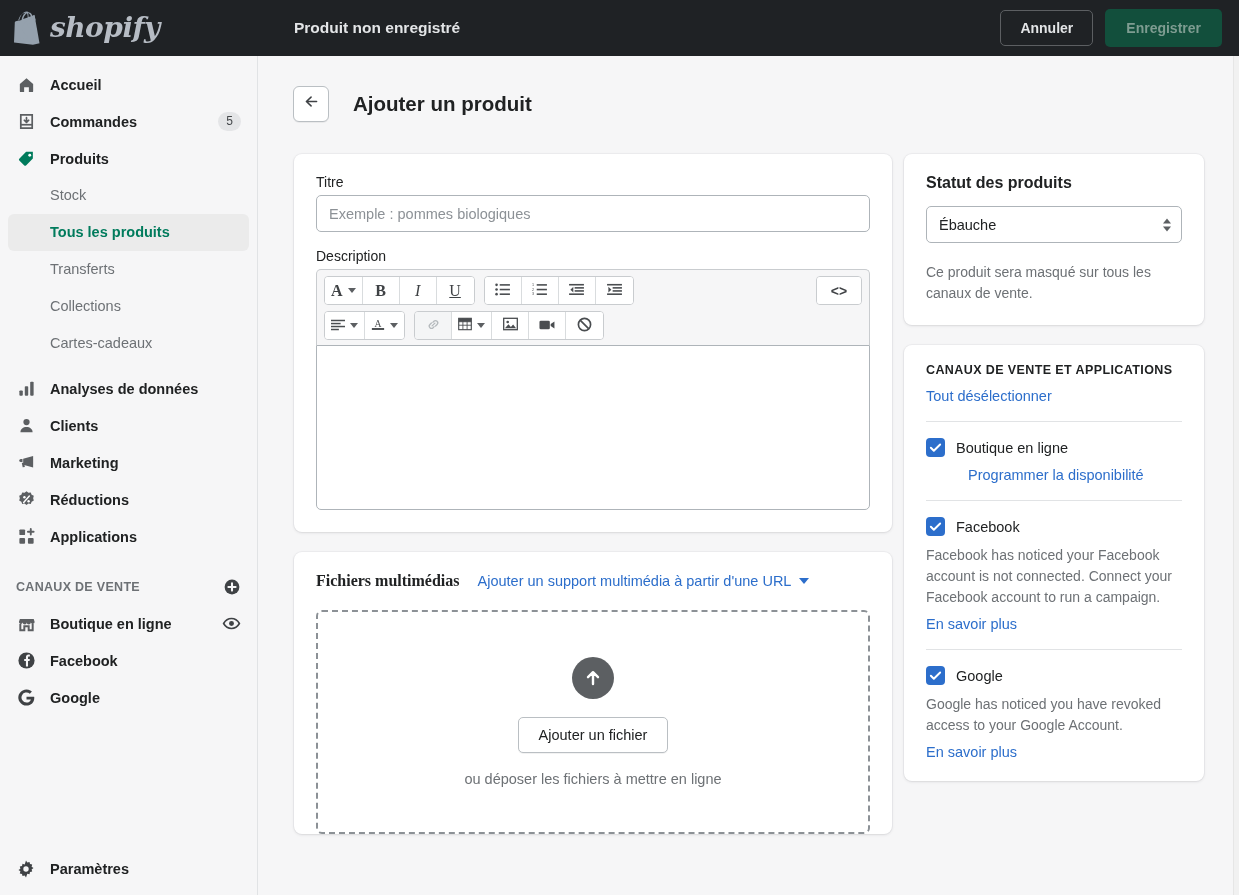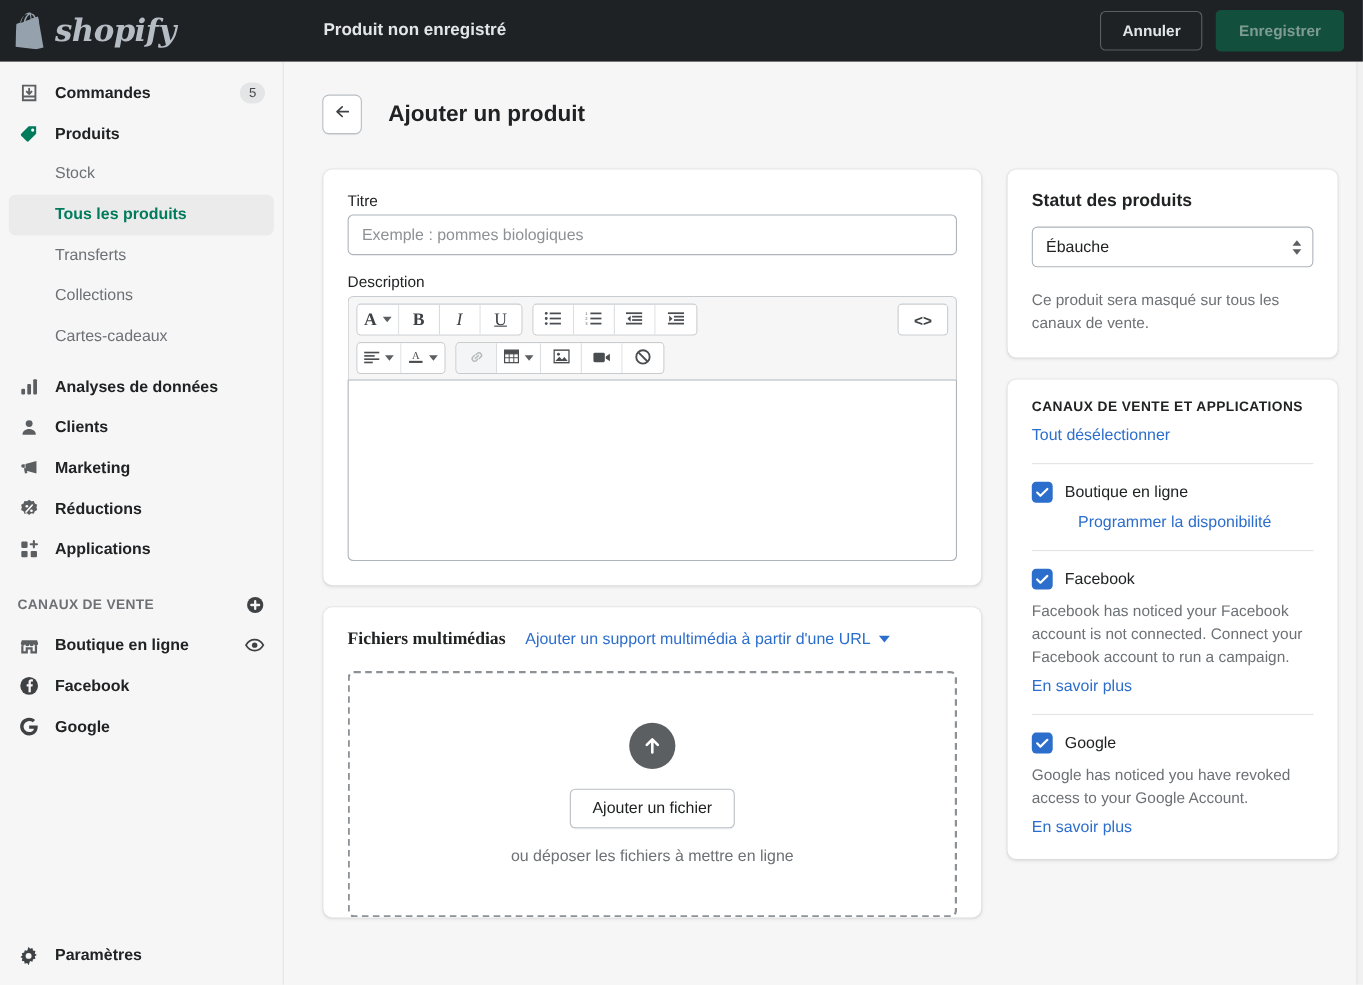--- a/index.html
+++ b/index.html
@@ -389,6 +389,14 @@
 
 <nav class="sidebar">
 
+  <div class="nav-item">
+    <span class="ico">
+      <svg width="19" height="19" viewBox="0 0 20 20">
+          <path d="M3 9.5L10 3.5l7 6V17a1 1 0 0 1-1 1h-3.5v-5h-5v5H4a1 1 0 0 1-1-1V9.5z" fill="#5c5f62"></path>
+        </svg>
+    </span>
+    <span class="lbl">Accueil</span>
+  </div>
 
   <div class="nav-item">
     <span class="ico">

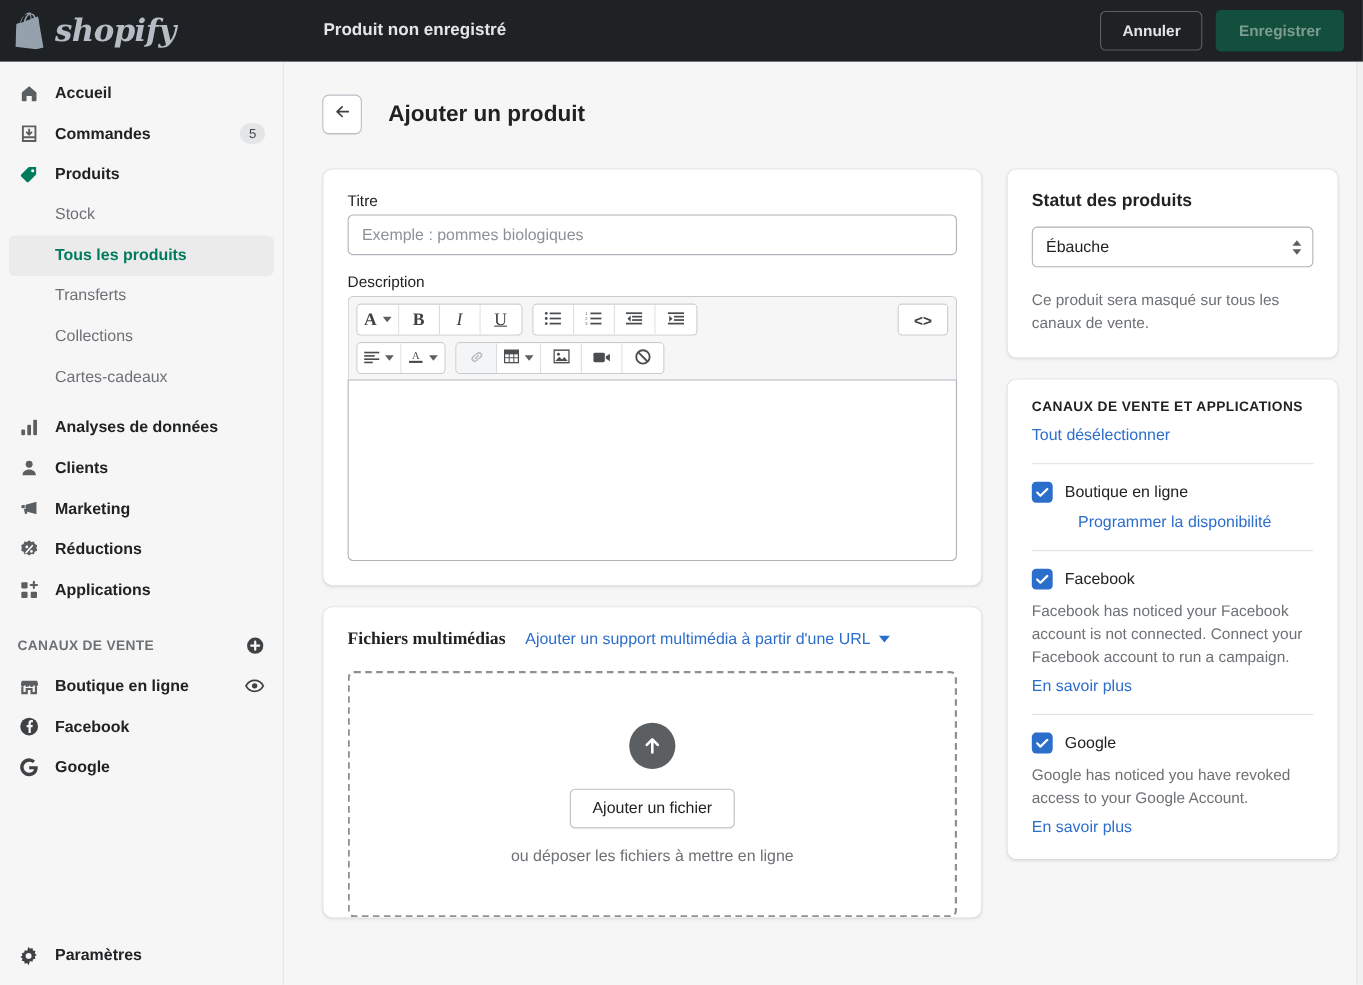--- a/index.html
+++ b/index.html
@@ -179,7 +179,7 @@
   .columns {
     display: flex;
     padding: 25px 28px 0 35px;
-    gap: 24px;
+    gap: 12px;
     align-items: flex-start;
   }
   .col-left { width: 598px; flex: 0 0 598px; }

